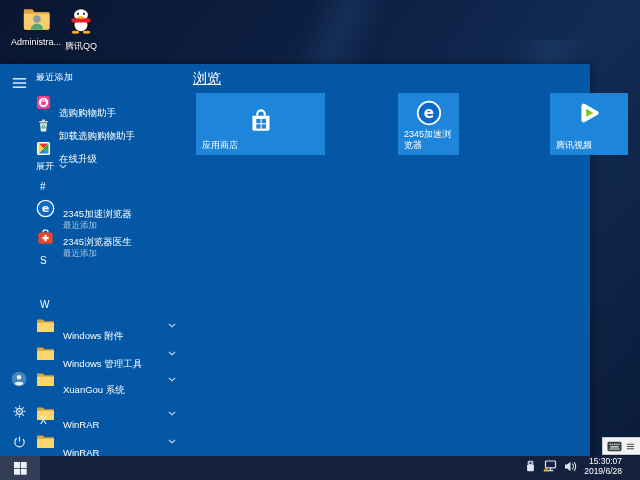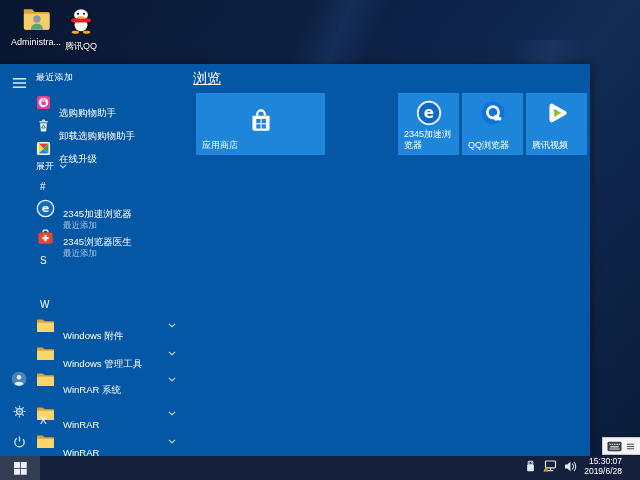--- a/index.html
+++ b/index.html
@@ -296,17 +296,6 @@
       <span class="tile-lbl">2345加速浏览器</span>
     </div>
 
-    <div class="tile med" style="left:462px;width:61px">
-      <span class="tile-ic">
-        <svg width="26" height="26" viewBox="0 0 24 24">
-          <circle cx="12" cy="12" r="10.5" fill="#1272d6"></circle>
-          <circle cx="12" cy="11.3" r="5.2" fill="none" stroke="#fff" stroke-width="2.4"></circle>
-          <circle cx="15" cy="16.4" r="2.6" fill="#fff"></circle>
-          <circle cx="18.1" cy="17.2" r="1.7" fill="#fff"></circle>
-        </svg>
-      </span>
-      <span class="tile-lbl">QQ浏览器</span>
-    </div>
 
     <div class="tile med" style="left:526px;width:61px">
       <span class="tile-ic">

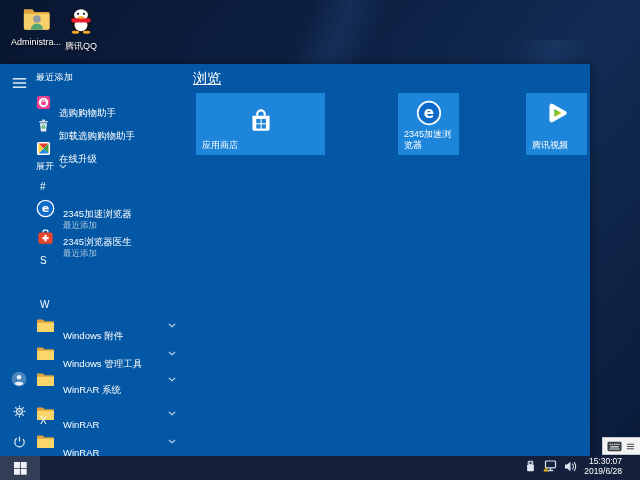--- a/index.html
+++ b/index.html
@@ -297,7 +297,7 @@
     </div>
 
 
-    <div class="tile med" style="left:526px;width:61px">
+    <div class="tile med" style="left:550px;width:78px">
       <span class="tile-ic">
         <svg width="26" height="26" viewBox="0 0 24 24">
           <defs>

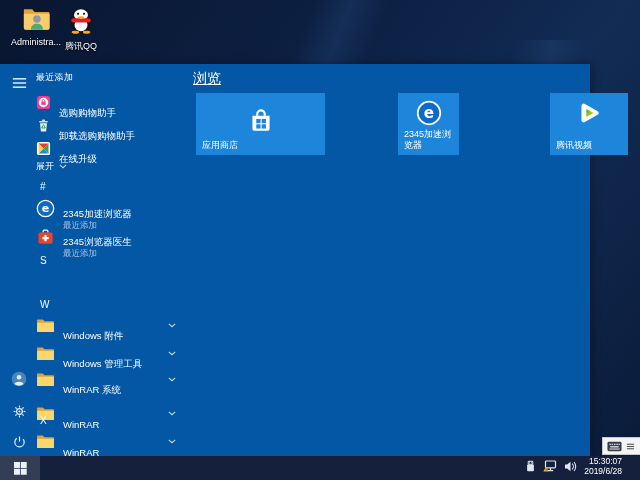--- a/index.html
+++ b/index.html
@@ -236,7 +236,7 @@
             <path d="M1 5h18v9a1 1 0 0 1-1 1H2a1 1 0 0 1-1-1z" fill="#fbd66b"></path>
           </svg>
       </span>
-      <span class="lbl">WinRAR 系统</span>
+      <span class="lbl">XuanGou 系统</span>
       <svg class="chev" width="8" height="5" viewBox="0 0 10 6">
           <polyline points="1,1 5,4.5 9,1" fill="none" stroke="currentColor" stroke-width="1.3"></polyline>
         </svg>

